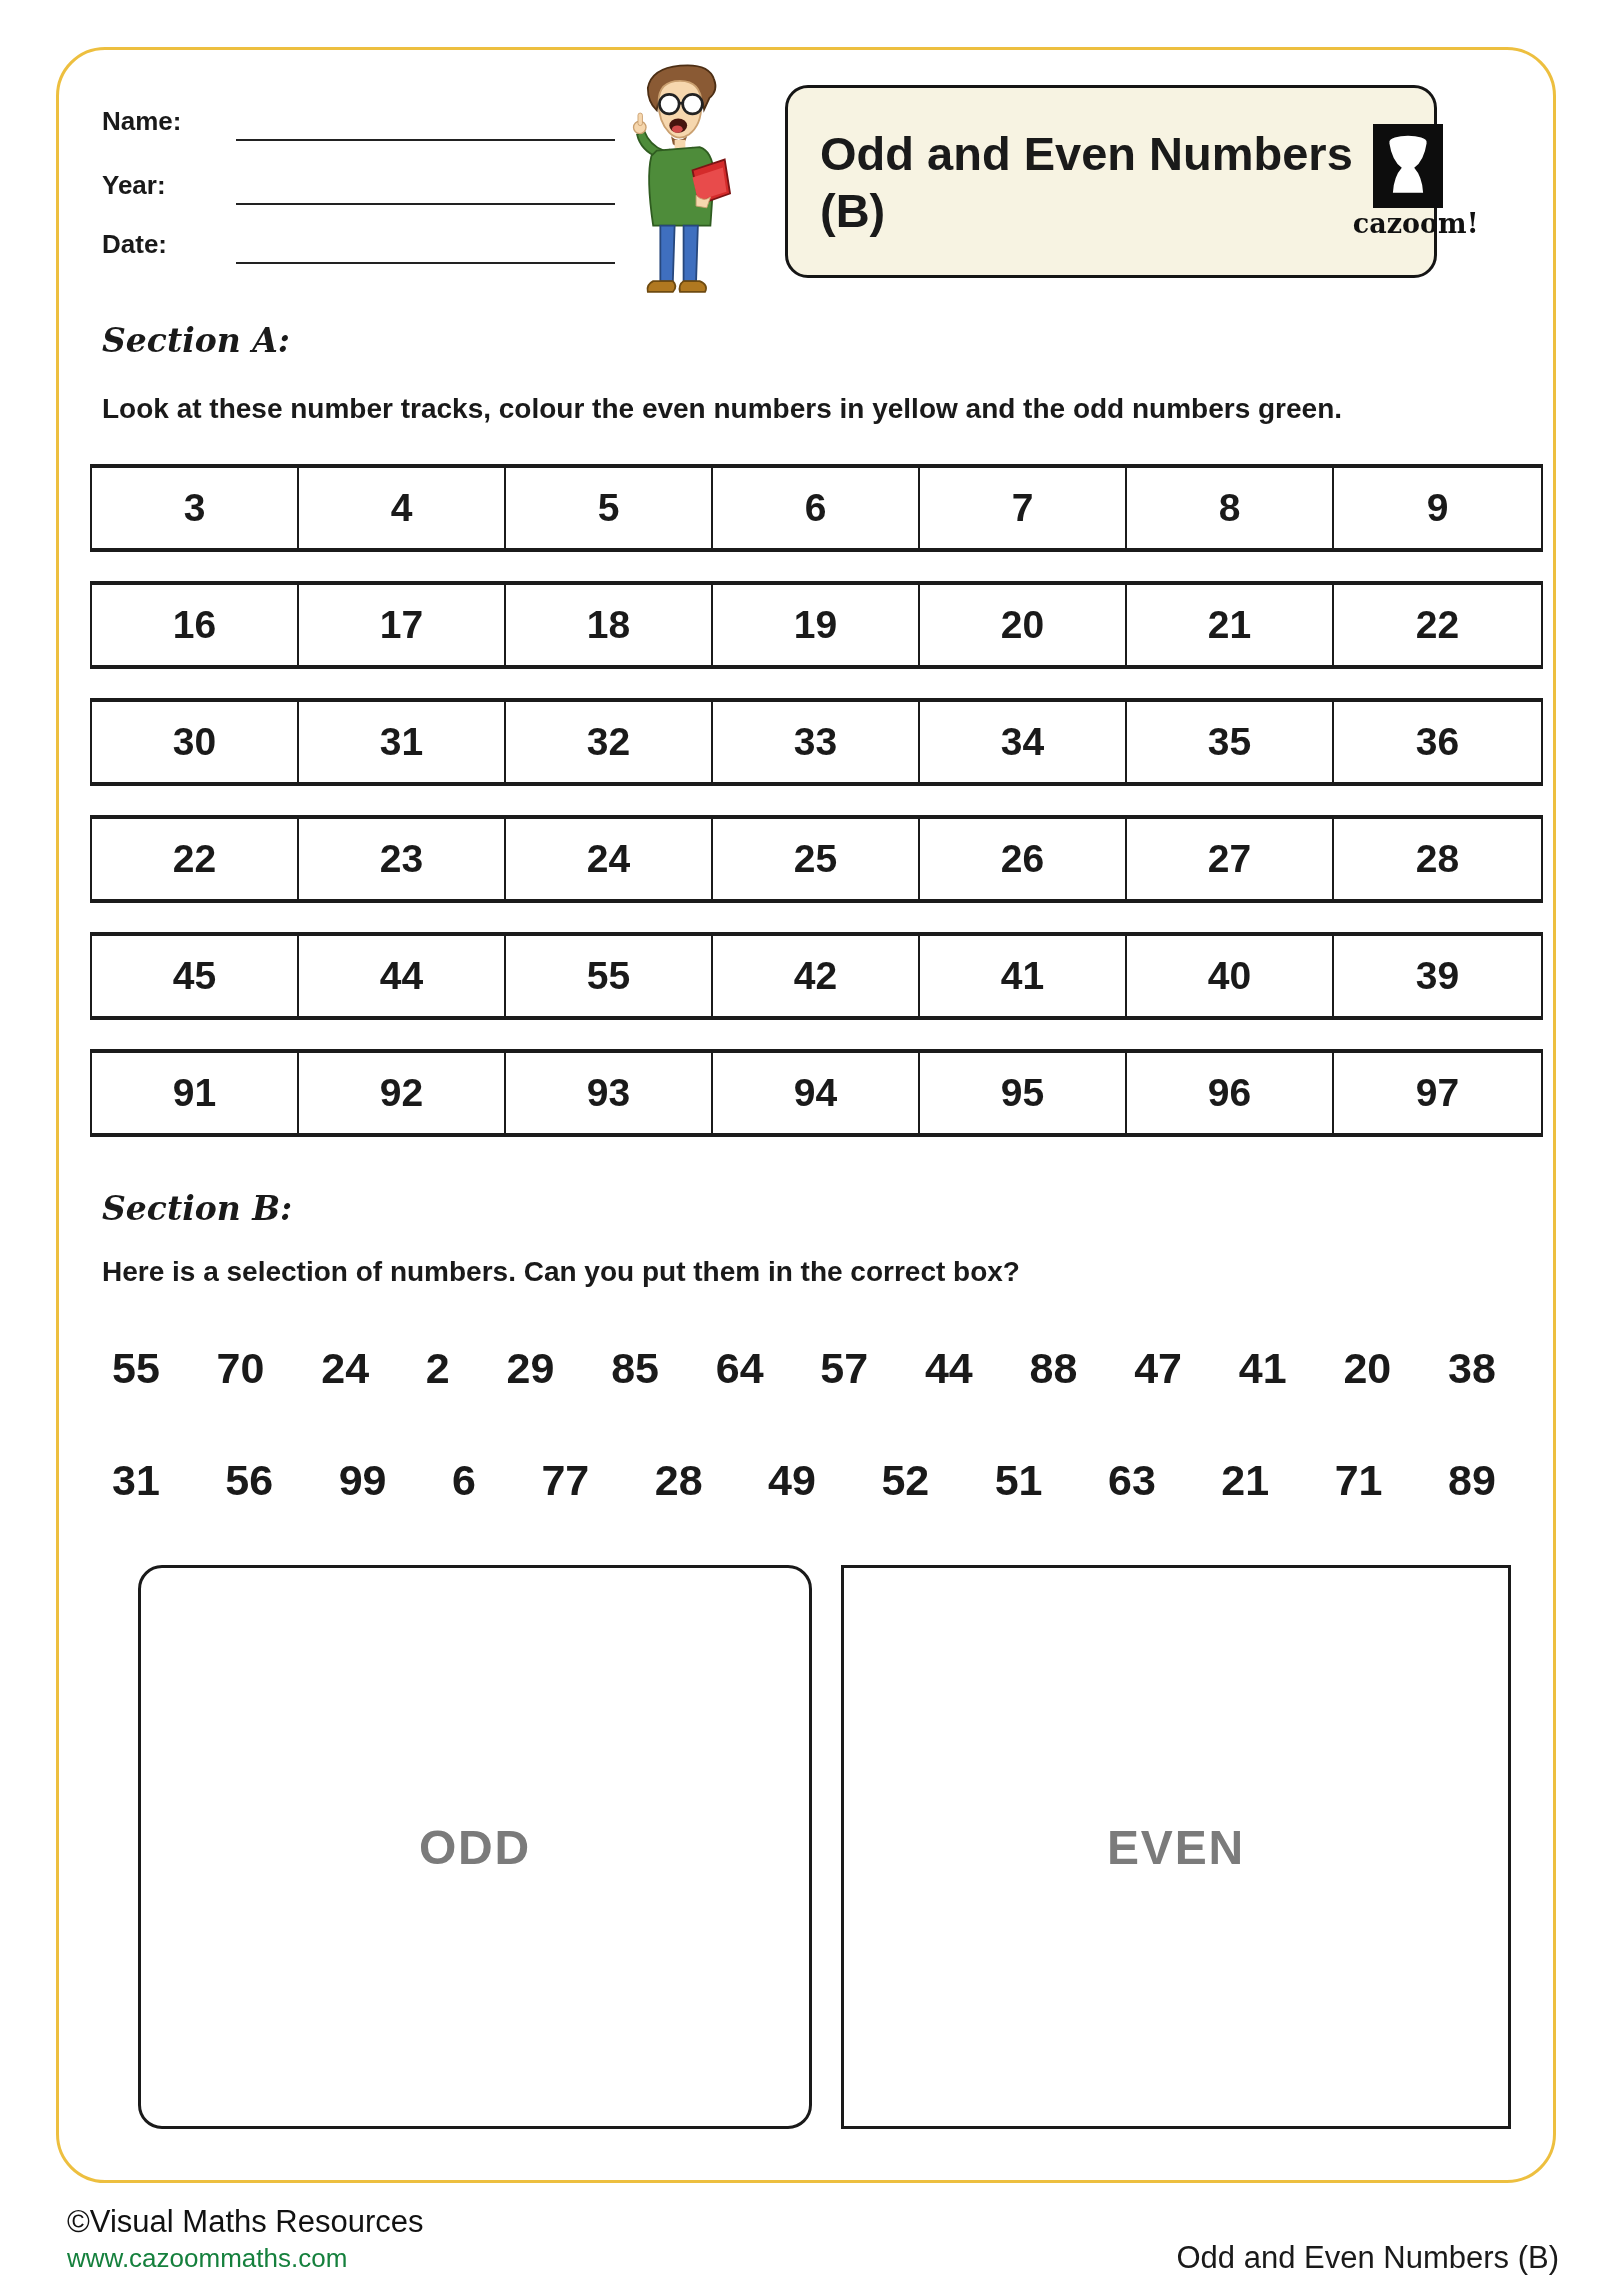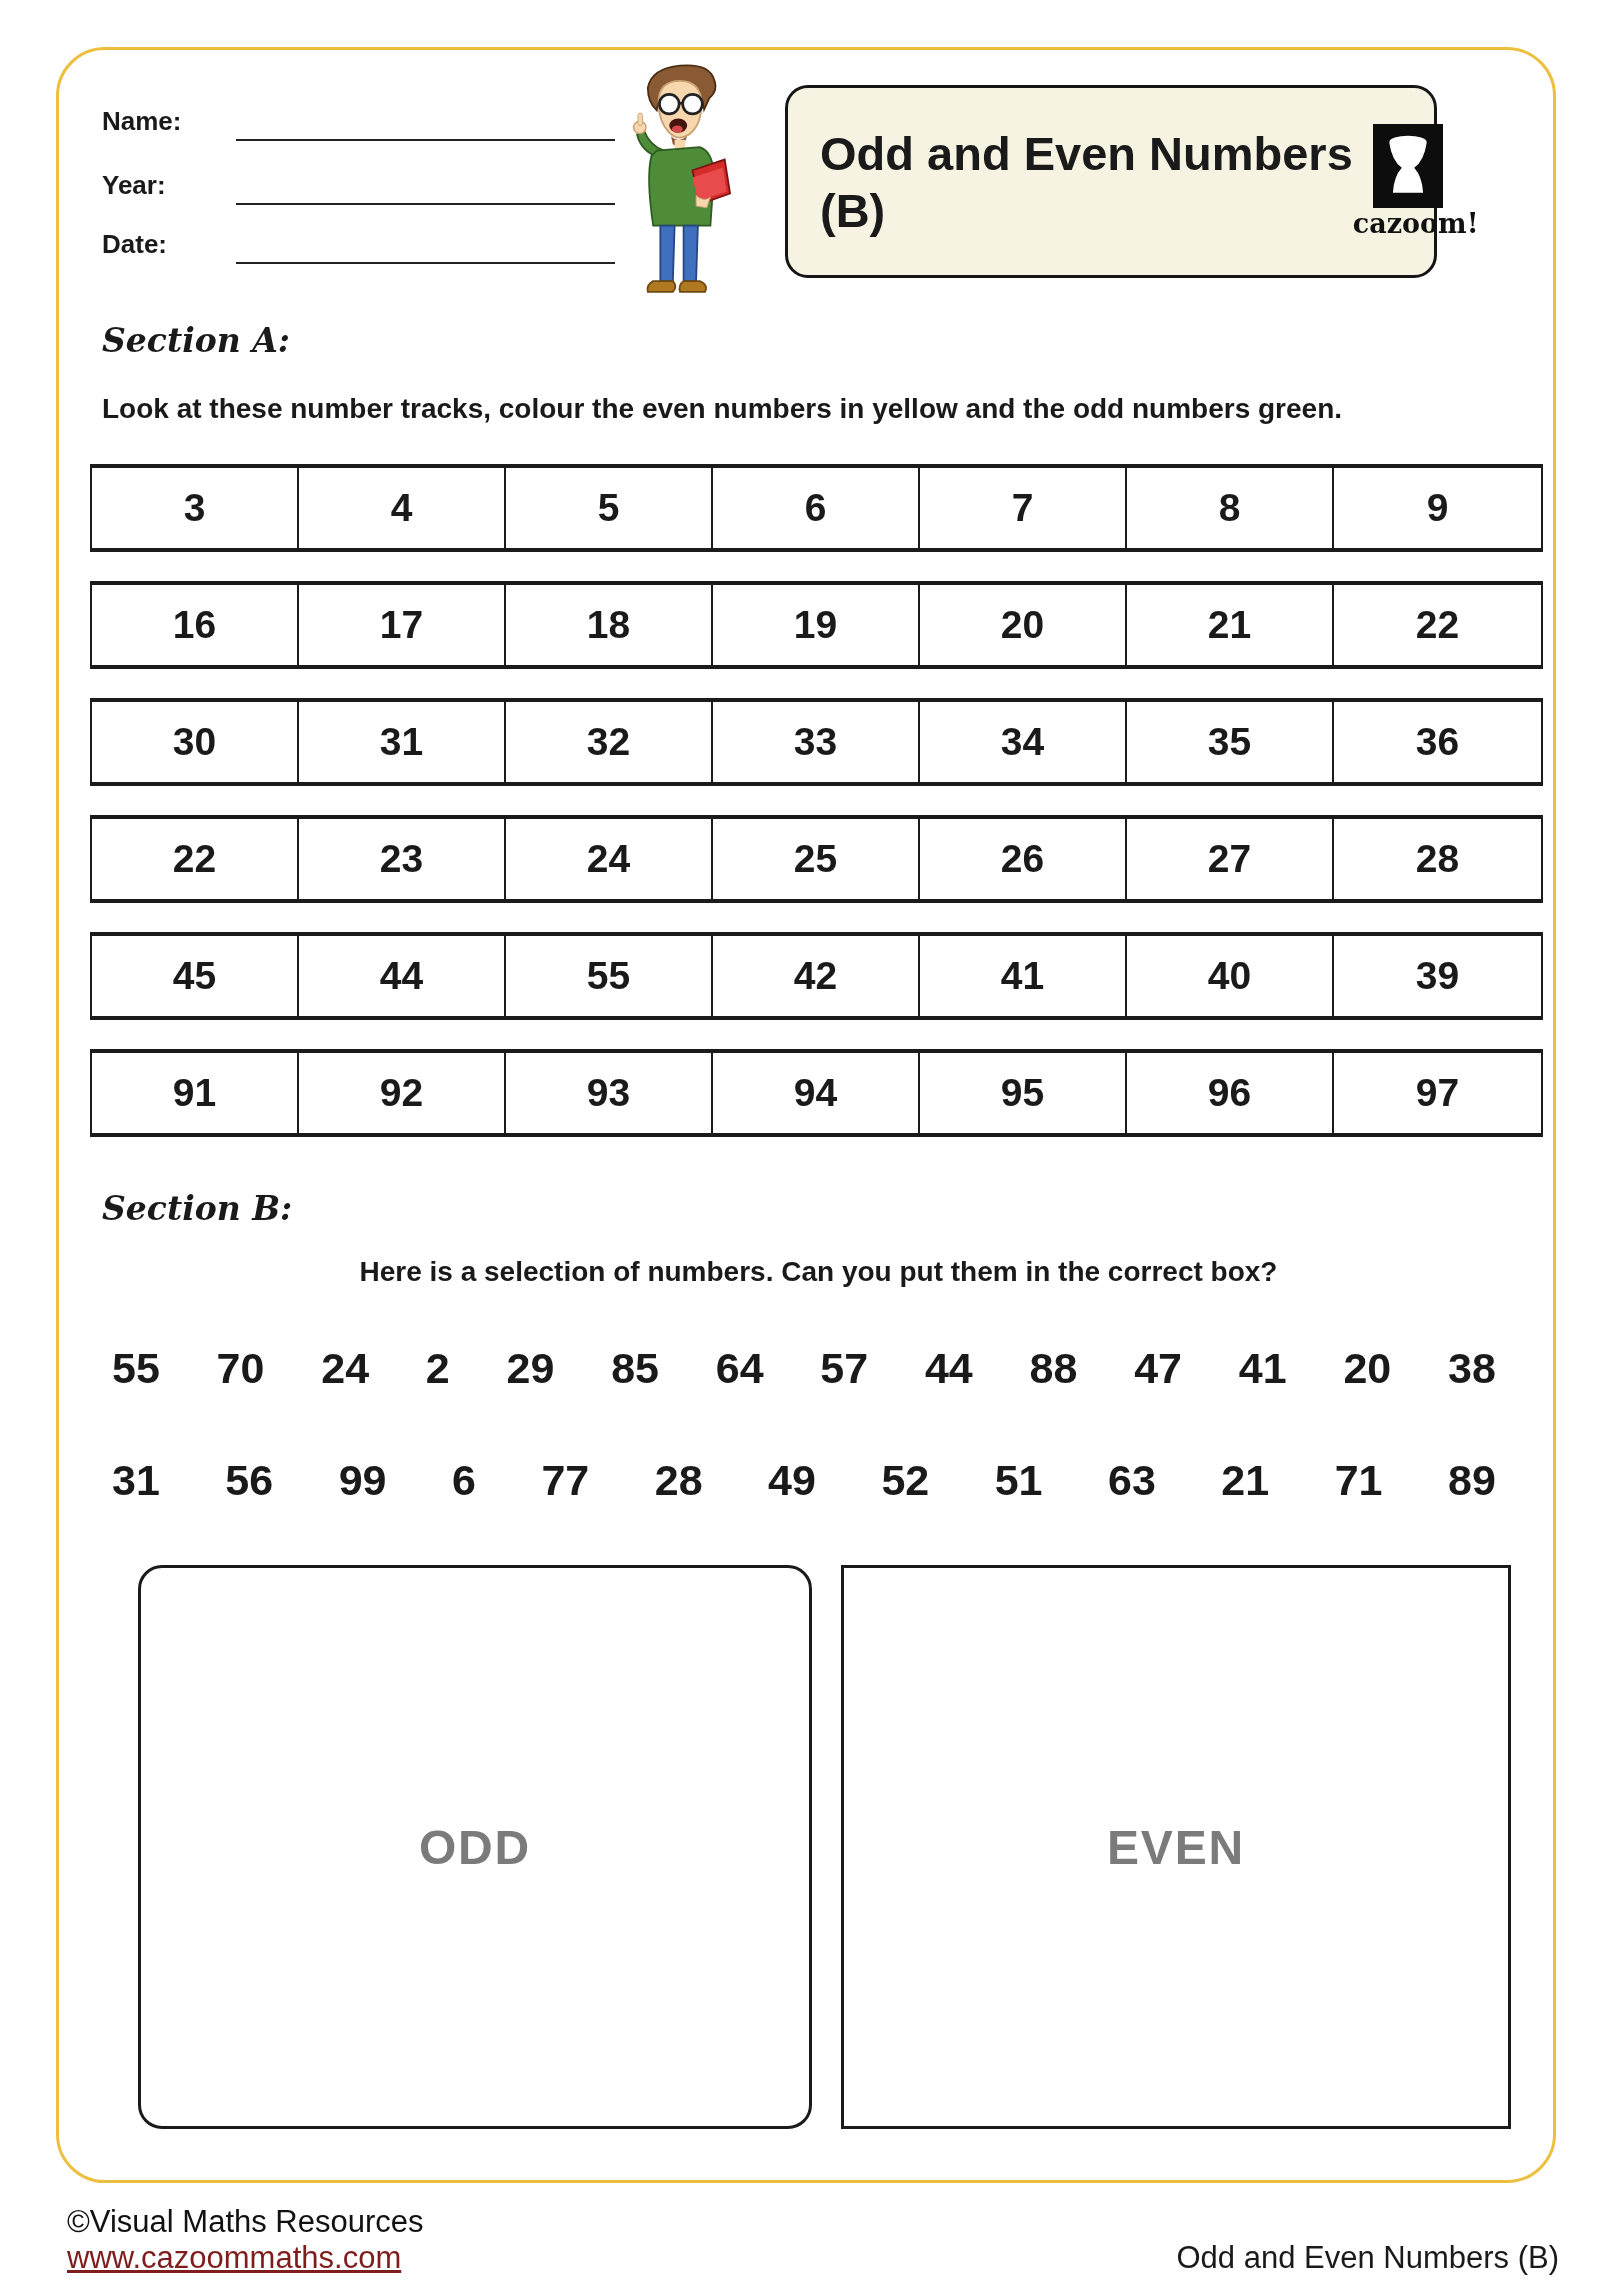--- a/index.html
+++ b/index.html
@@ -33,7 +33,7 @@
             font-weight:bold;font-style:italic;font-size:33px;line-height:39px;}
   #sec-a{top:321px;} #sec-b{top:1189px;}
   .instr{position:absolute;left:102px;font-size:28px;font-weight:bold;line-height:36px;width:1433px;}
-  #instr-a{top:391px;} #instr-b{top:1254px;text-align:center;}
+  #instr-a{top:391px;} #instr-b{top:1254px;}
 
   
   #tracks{position:absolute;left:90px;top:464px;width:1453px;}

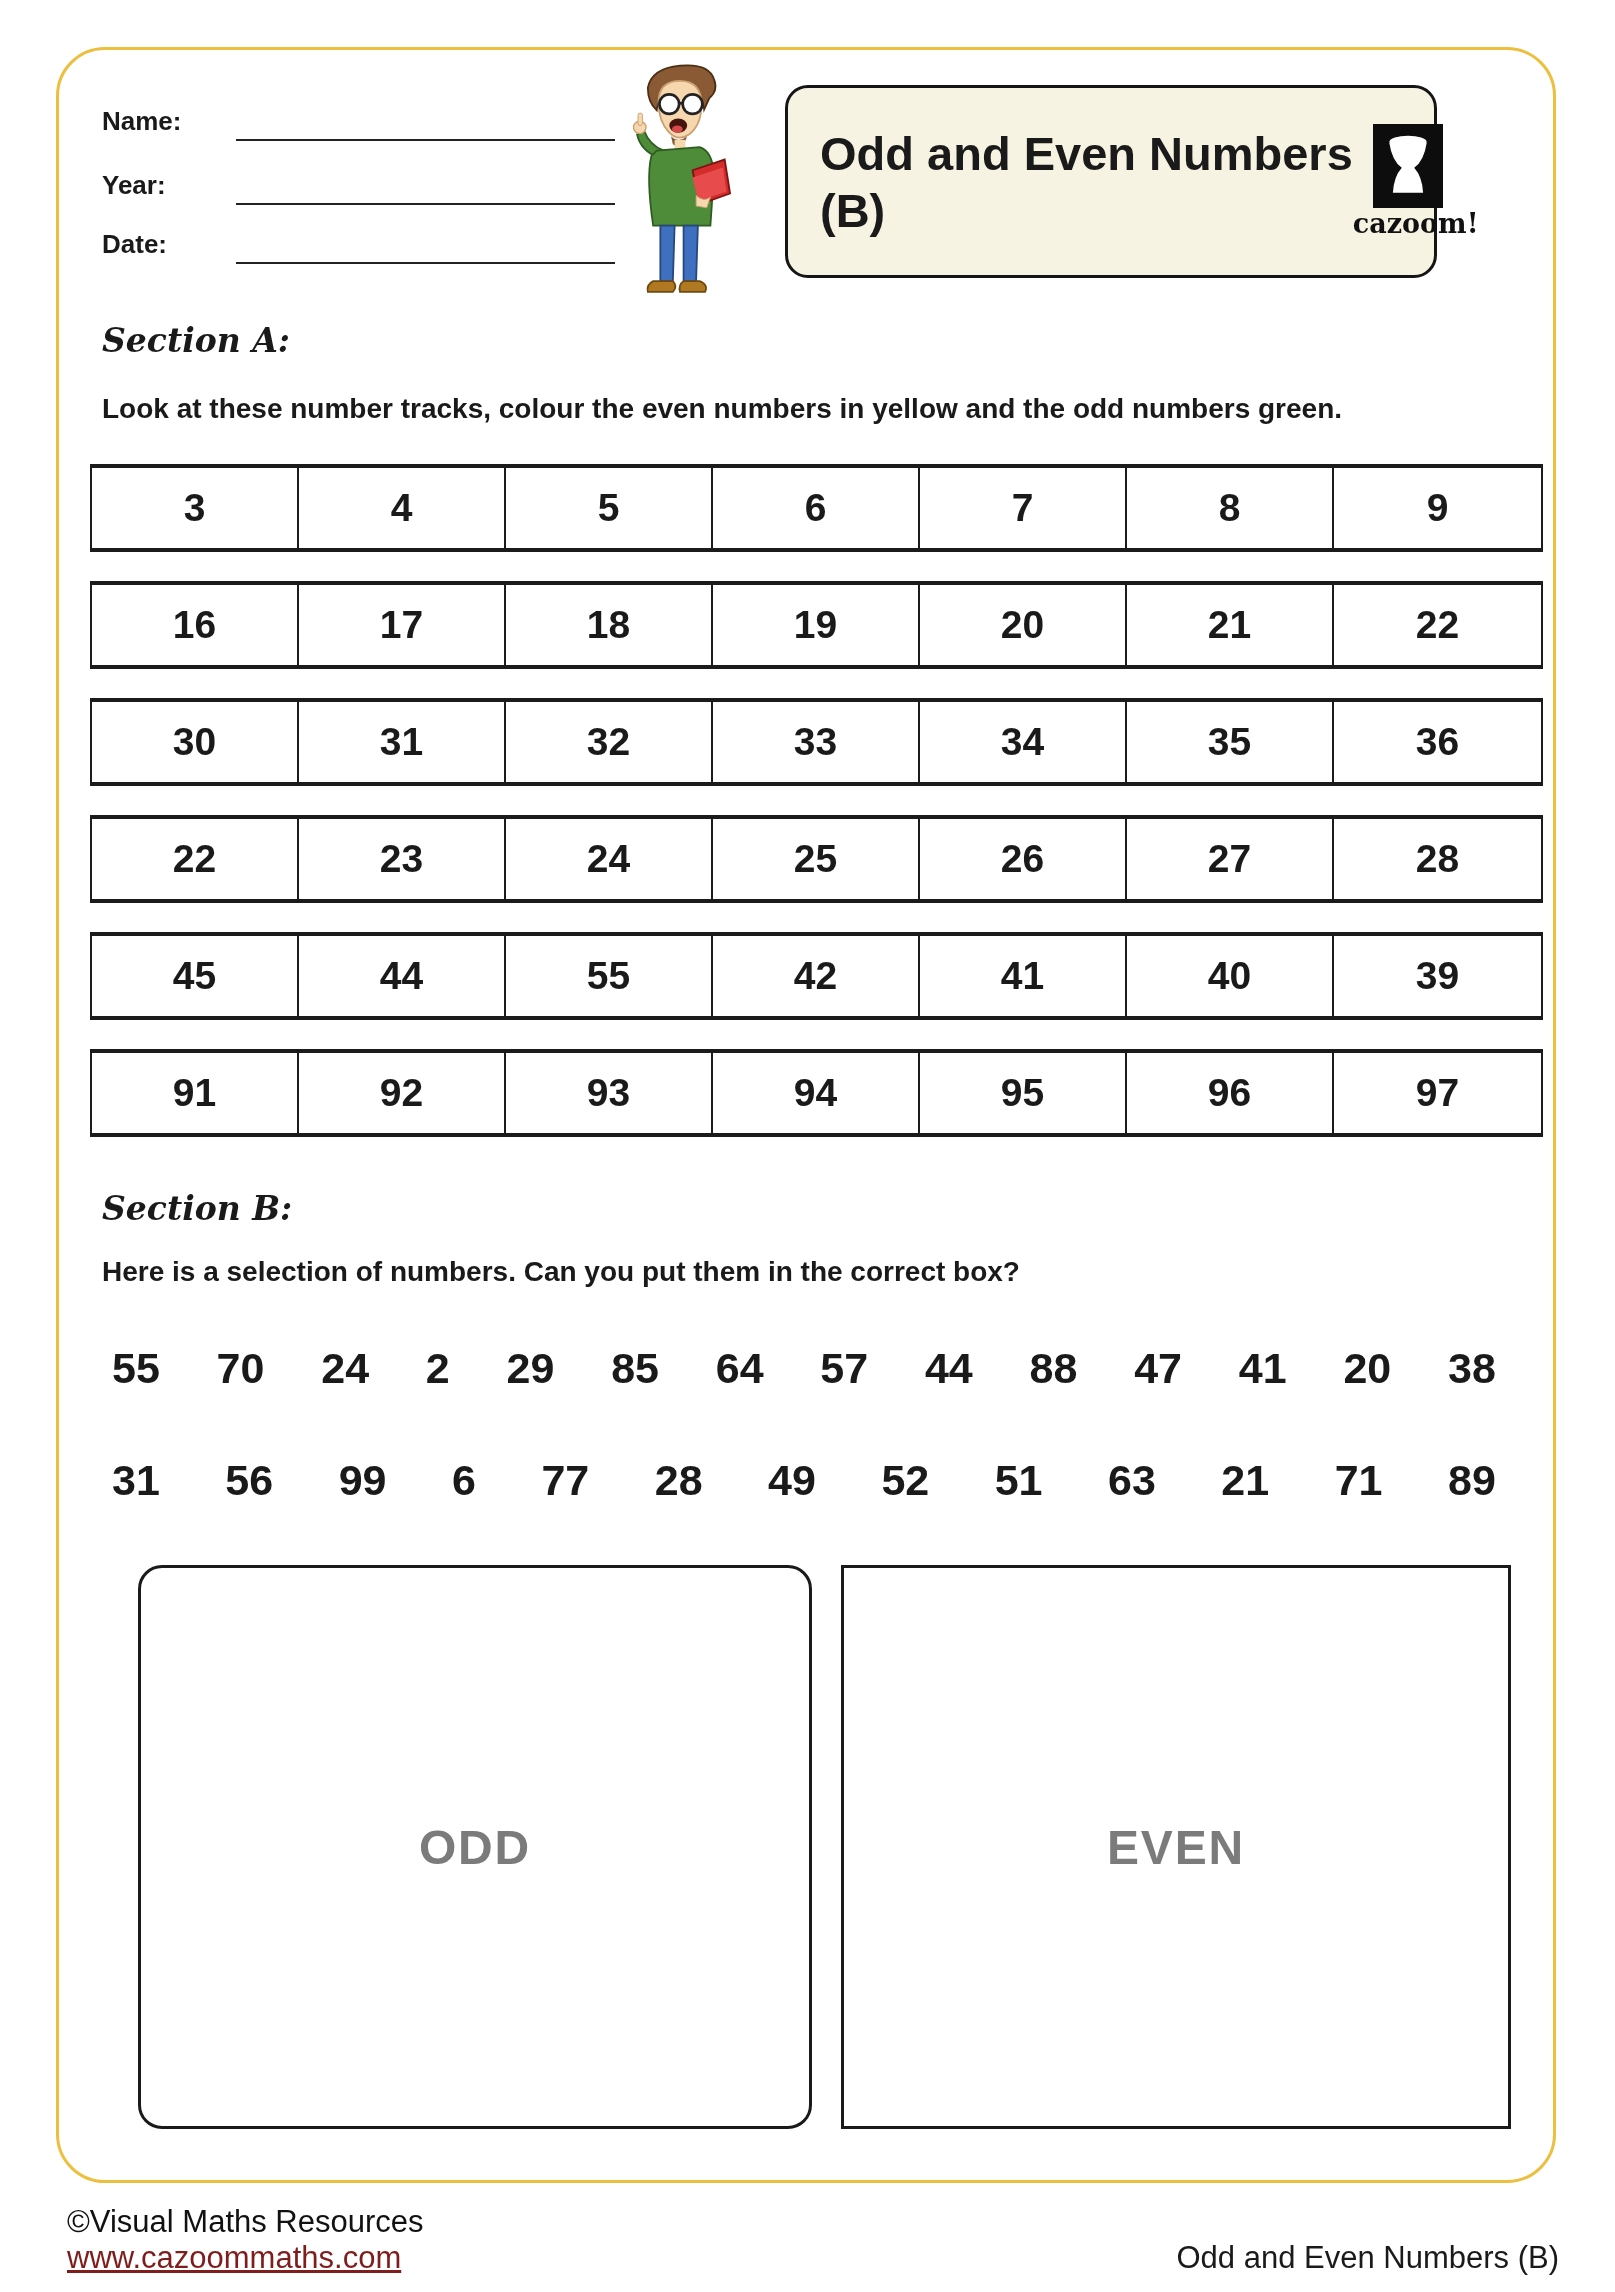--- a/index.html
+++ b/index.html
@@ -58,8 +58,8 @@
 
   
   .footer-copy{position:absolute;left:67px;top:2203px;font-size:31px;line-height:38px;color:#111;}
-  .footer-link{position:absolute;left:67px;top:2239px;font-size:31px;line-height:38px;
-               color:#7f1d1d;text-decoration:underline;cursor:pointer;}
+  .footer-link{position:absolute;left:67px;top:2239px;font-size:26px;line-height:38px;
+               color:#15803d;cursor:pointer;}
   .footer-right{position:absolute;right:57px;top:2239px;font-size:31px;line-height:38px;color:#1a1a1a;}
 </style>
 </head>

